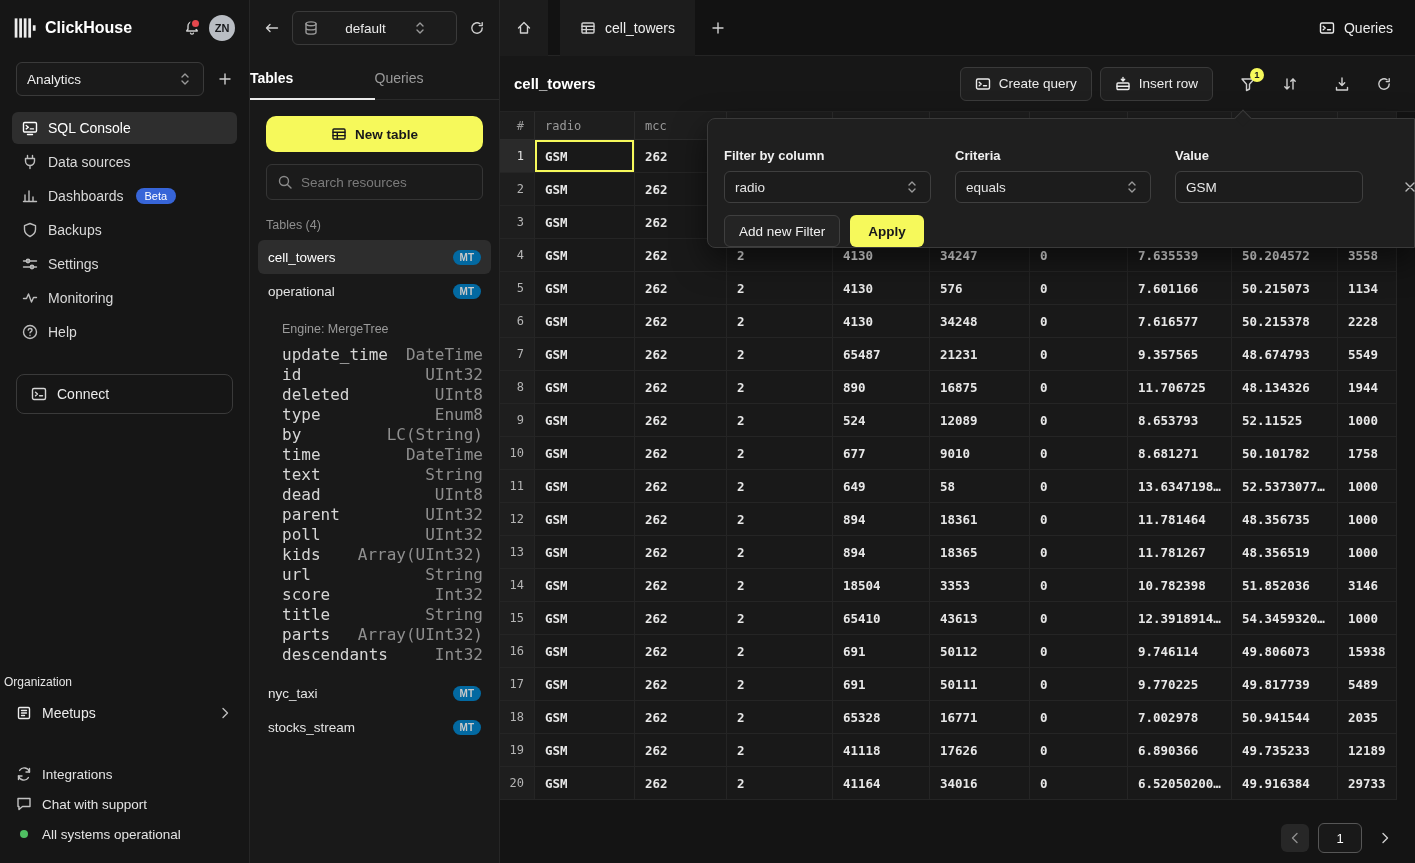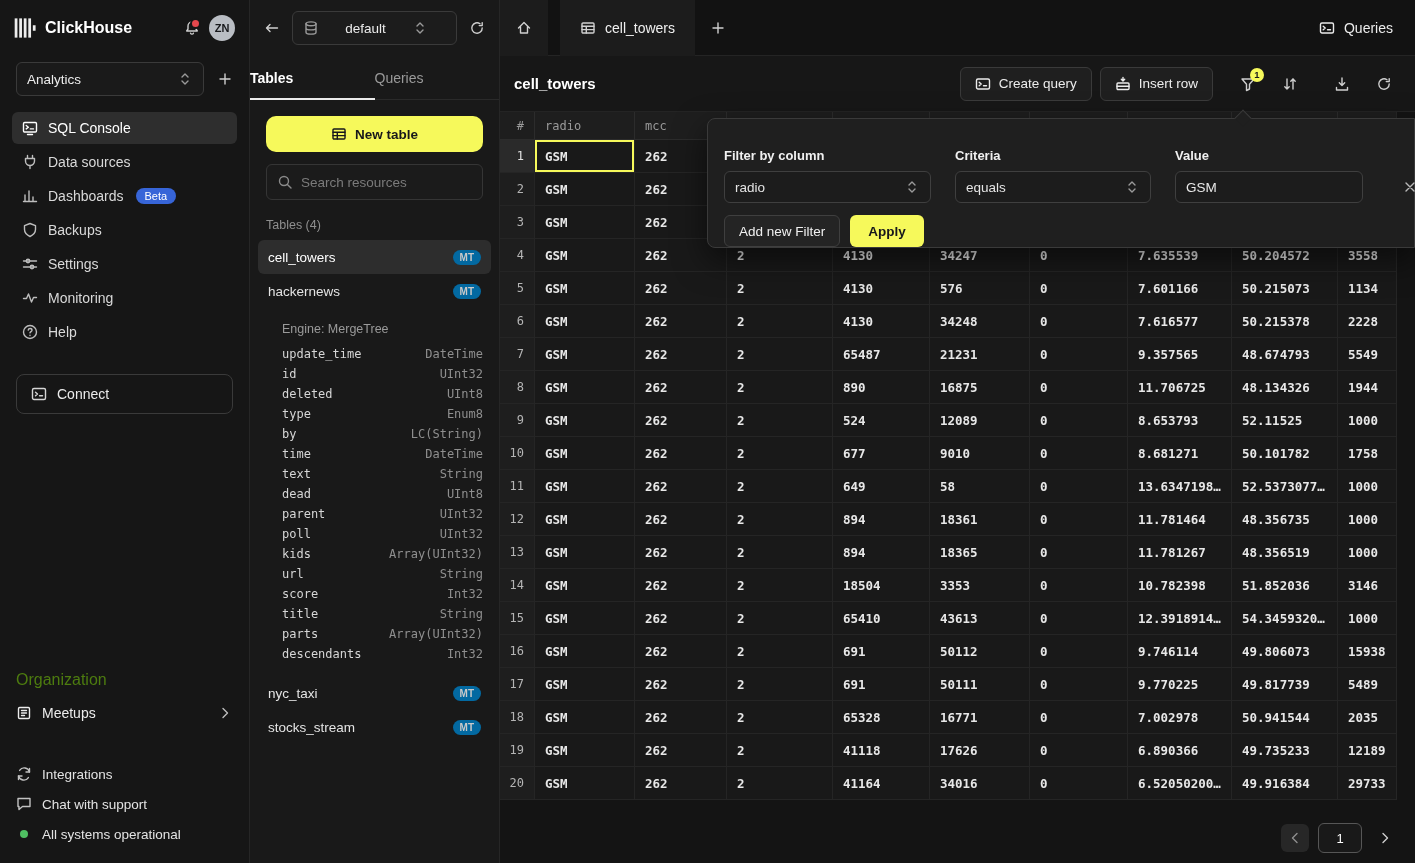--- a/index.html
+++ b/index.html
@@ -317,7 +317,7 @@
           <span class="mt-badge">MT</span>
         </div>
         <div class="tbl-row">
-          <span class="tbl-name">hackernews</span>
+          <span class="tbl-name">operational</span>
           <span class="mt-badge">MT</span>
         </div>
         <div class="engine-line">Engine: MergeTree</div>

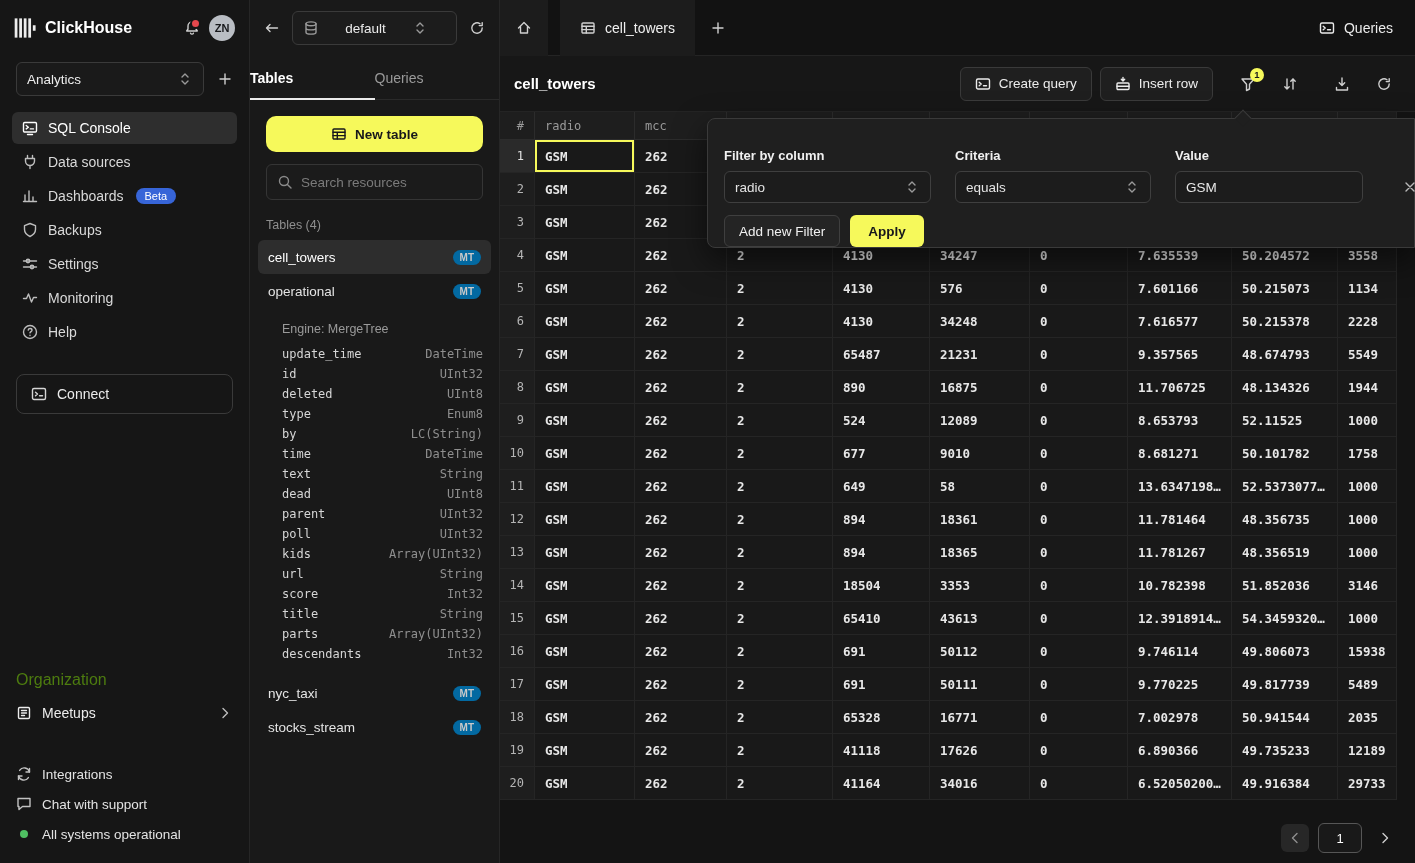--- a/index.html
+++ b/index.html
@@ -56,7 +56,7 @@
 .mt-badge{background:#0369a1;color:#c9c9c9;font-size:10px;font-weight:700;padding:2px 7px;border-radius:9px}
 .engine-line{margin:14px 16px 8px 32px;font-size:12.5px;color:#9a9a9a}
 .fields{margin:0 16px 12px 32px;font-family:"DejaVu Sans Mono",monospace}
-.field-row{display:flex;justify-content:space-between;align-items:center;height:20px;font-size:12px}
+.field-row{display:flex;justify-content:space-between;align-items:flex-end;height:20px;font-size:16px}
 .f-name{color:#d6d6d6}
 .f-type{color:#8f8f8f}
 

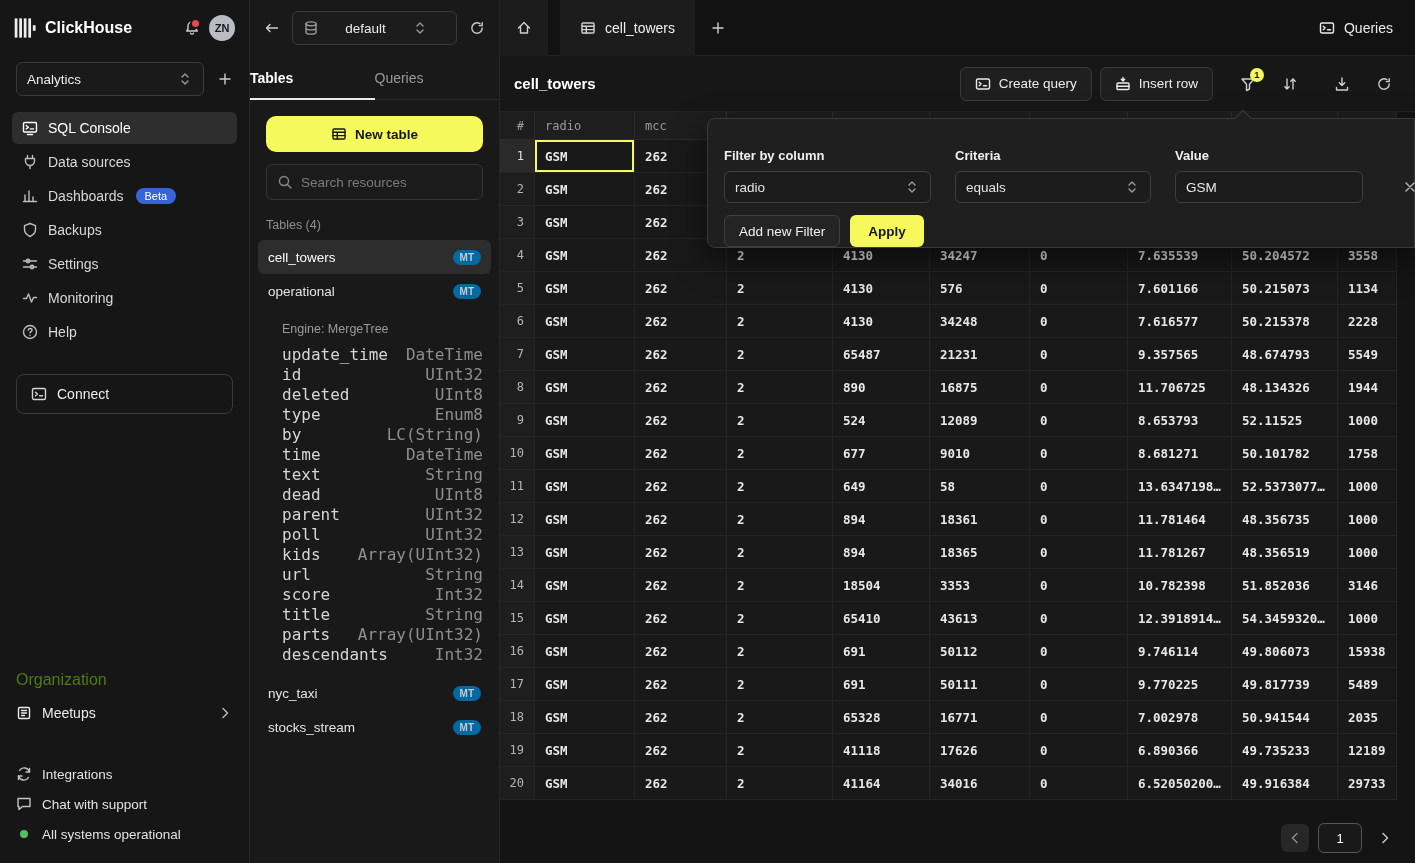--- a/index.html
+++ b/index.html
@@ -29,7 +29,7 @@
 .connect{margin:24px 16px 0;height:40px;border:1px solid #3a3a3a;border-radius:8px;display:flex;align-items:center;gap:10px;padding:0 14px;font-size:14px;color:#ececec}
 .connect .icon{color:#d5d5d5}
 .sb-spacer{flex:1}
-.org-label{font-size:16px;color:#4d7c0f;margin:0 16px 6px}
+.org-label{font-size:12px;color:#e5e5e5;margin:0 4px 6px}
 .org-item{height:36px;display:flex;align-items:center;gap:10px;padding:0 16px;font-size:14px;color:#ececec}
 .org-item .chev{margin-left:auto;color:#bdbdbd}
 .sb-footer{padding:28px 0 14px}

